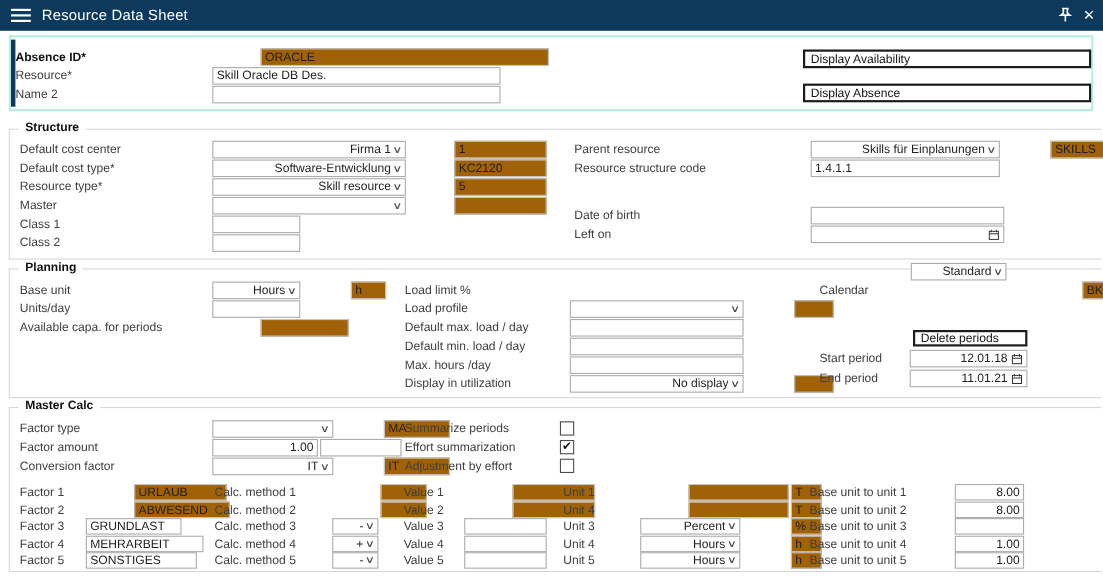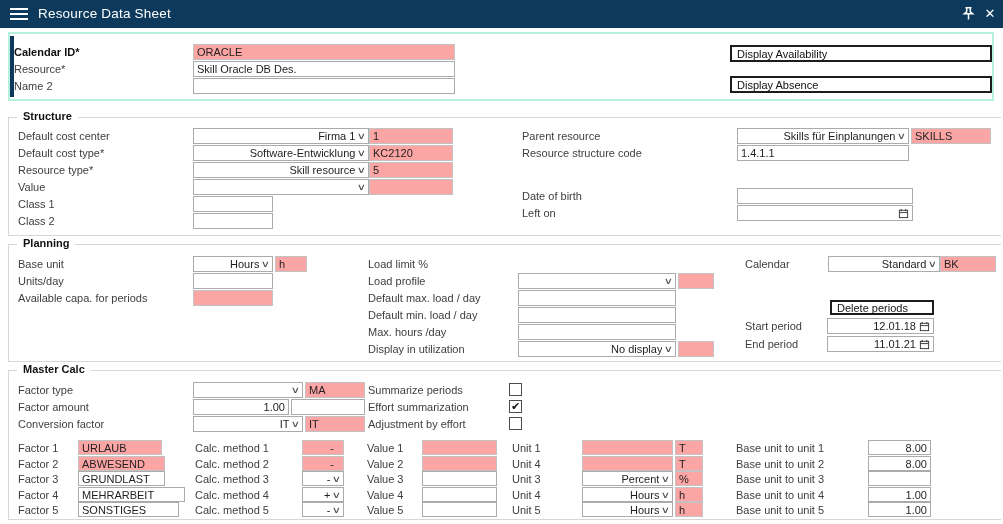--- a/index.html
+++ b/index.html
@@ -66,7 +66,7 @@
   <div class="panel"></div>
   <div class="abar"></div>
 
-  <div class="lbl b" style="left:14px;top:44px">Calendar ID*</div>
+  <div class="lbl b" style="left:14px;top:44px">Absence ID*</div>
   <div class="lbl" style="left:14px;top:61px">Resource*</div>
   <div class="lbl" style="left:14px;top:78px">Name 2</div>
   <div class="fld ro" style="left:193px;top:44px;width:262px">ORACLE</div>

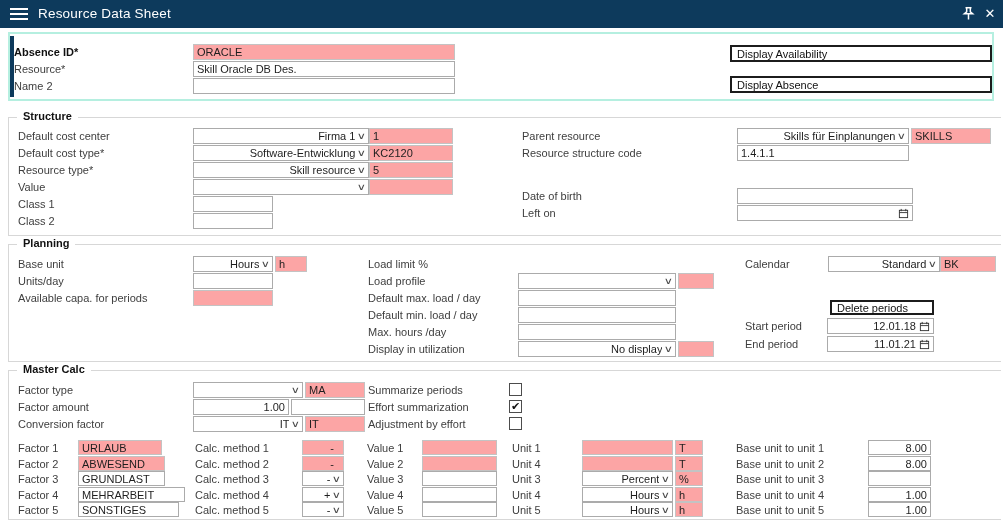--- a/index.html
+++ b/index.html
@@ -27,7 +27,7 @@
 
   .fld { position:absolute; display:flex; align-items:center; height:16px; border:1px solid #ababab;
          background:#fff; font-size:11px; color:#1e1e1e; padding:0 3px; white-space:nowrap; overflow:hidden; }
-  .fld.ro { background:#fca5a5; border-color:#c3c3c3; }
+  .fld.ro { background:#a16207; border-color:#c3c3c3;margin-left:44px; }
   .fld.r { justify-content:flex-end; }
   .sel { justify-content:flex-end; }
   .val { overflow:hidden; white-space:nowrap; }

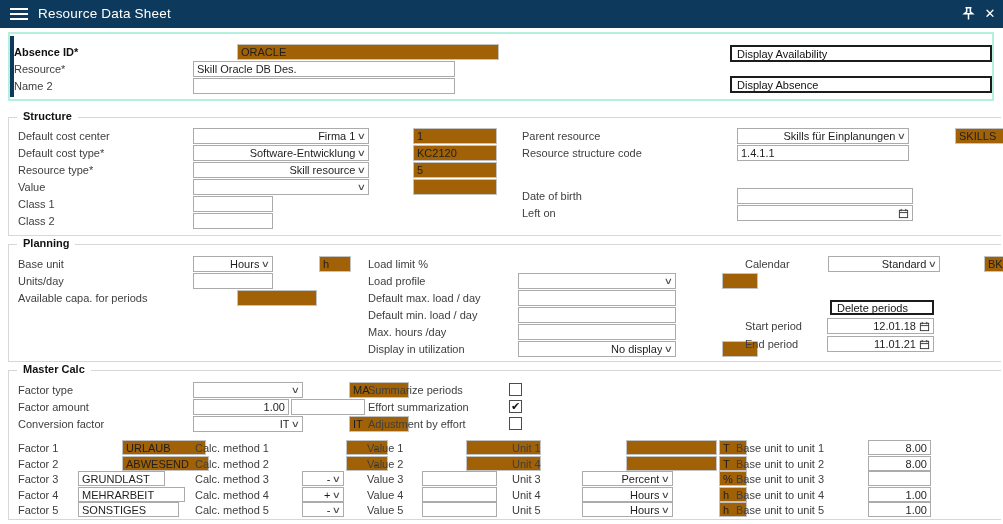--- a/index.html
+++ b/index.html
@@ -100,7 +100,7 @@
   </div>
   <div class="fld ro" style="left:369px;top:162px;width:84px">5</div>
 
-  <div class="lbl" style="left:18px;top:179px">Value</div>
+  <div class="lbl" style="left:18px;top:179px">Master</div>
   <div class="fld sel" style="left:193px;top:179px;width:176px">
     <span class="val"></span>
       <span class="chev">∨</span>

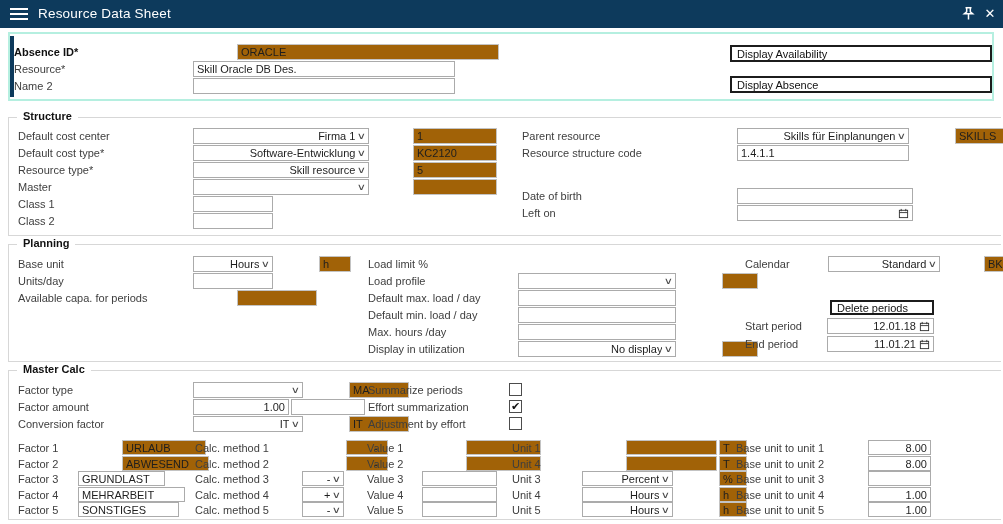--- a/index.html
+++ b/index.html
@@ -177,7 +177,7 @@
   <div class="fld ro" style="left:678px;top:341px;width:36px"></div>
 
   <div class="lbl" style="left:745px;top:256px">Calendar</div>
-  <div class="fld sel" style="left:828px;top:256px;width:112px">
+  <div class="fld sel" style="left:828px;top:239px;width:87px">
     <span class="val">Standard</span>
       <span class="chev">∨</span>
   </div>

